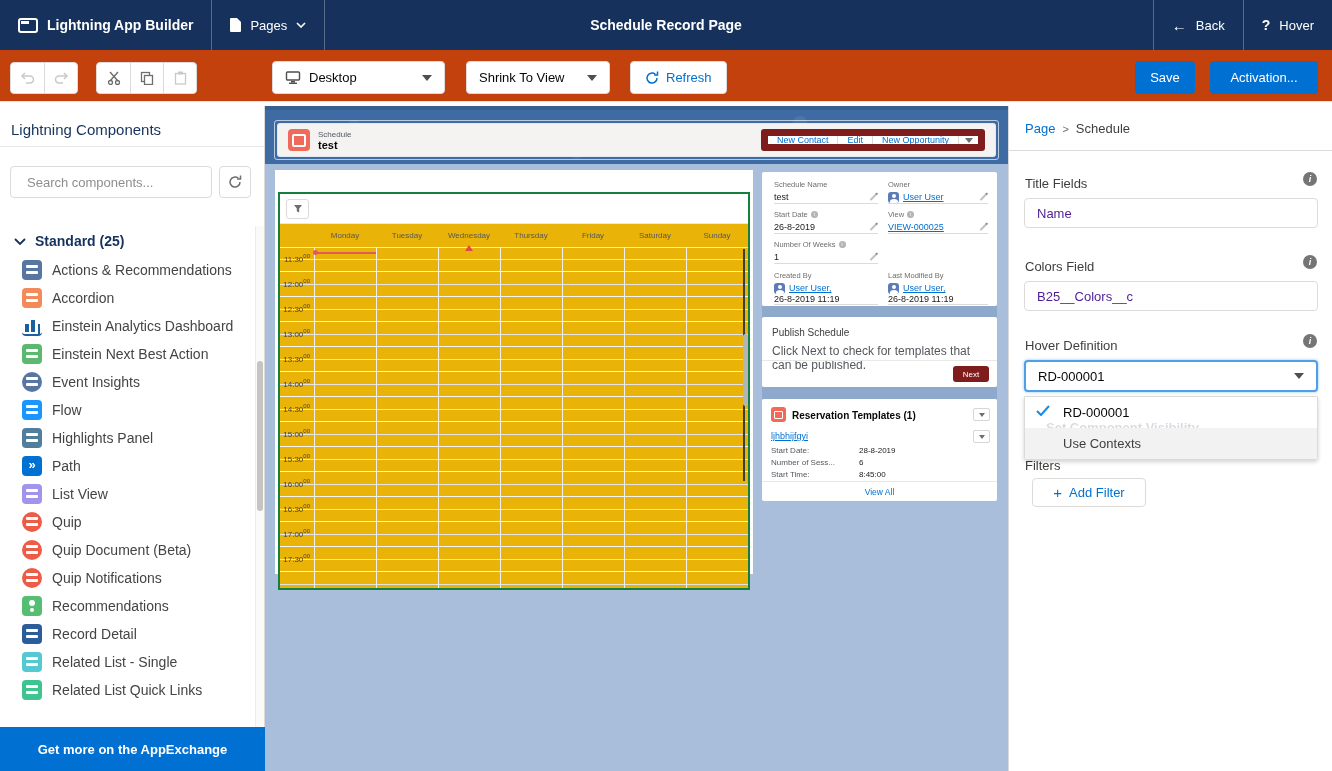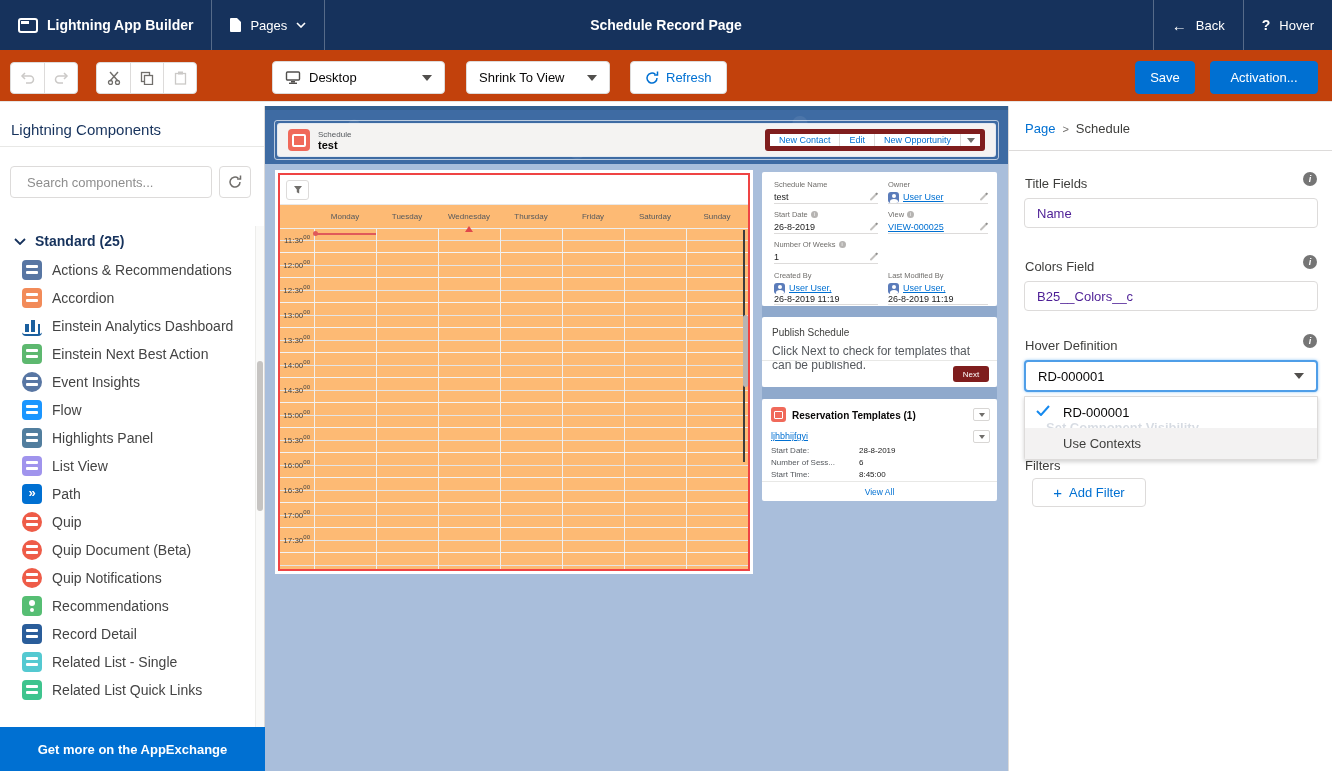--- a/index.html
+++ b/index.html
@@ -92,7 +92,7 @@
   .obj-icon::before { content:""; position:absolute; left:4px; top:5px; right:4px; bottom:4px; border:2px solid #fff; border-radius:2px; }
   .obj-label { font-size:8px; color:#54585d; line-height:9px; }
   .obj-title { font-size:11px; font-weight:bold; color:#080707; line-height:12px; }
-  .rec-actions { margin-left:auto; display:flex; height:22px; border:5px solid #7f1d1d; border-radius:3px; background:#fff; overflow:hidden; }
+  .rec-actions { margin-left:auto; display:flex; height:22px; border:7px solid #7f1d1d; border-radius:3px; background:#fff; overflow:hidden; }
   .rec-actions .act { padding:0 9px; font-size:9px; color:#0070d2; display:flex; align-items:center; border-left:1px solid #dddbda; cursor:pointer; white-space:nowrap; }
   .rec-actions .act:first-child { border-left:none; }
   .act-caret { width:20px; display:flex; align-items:center; justify-content:center; border-left:1px solid #dddbda; cursor:pointer; }

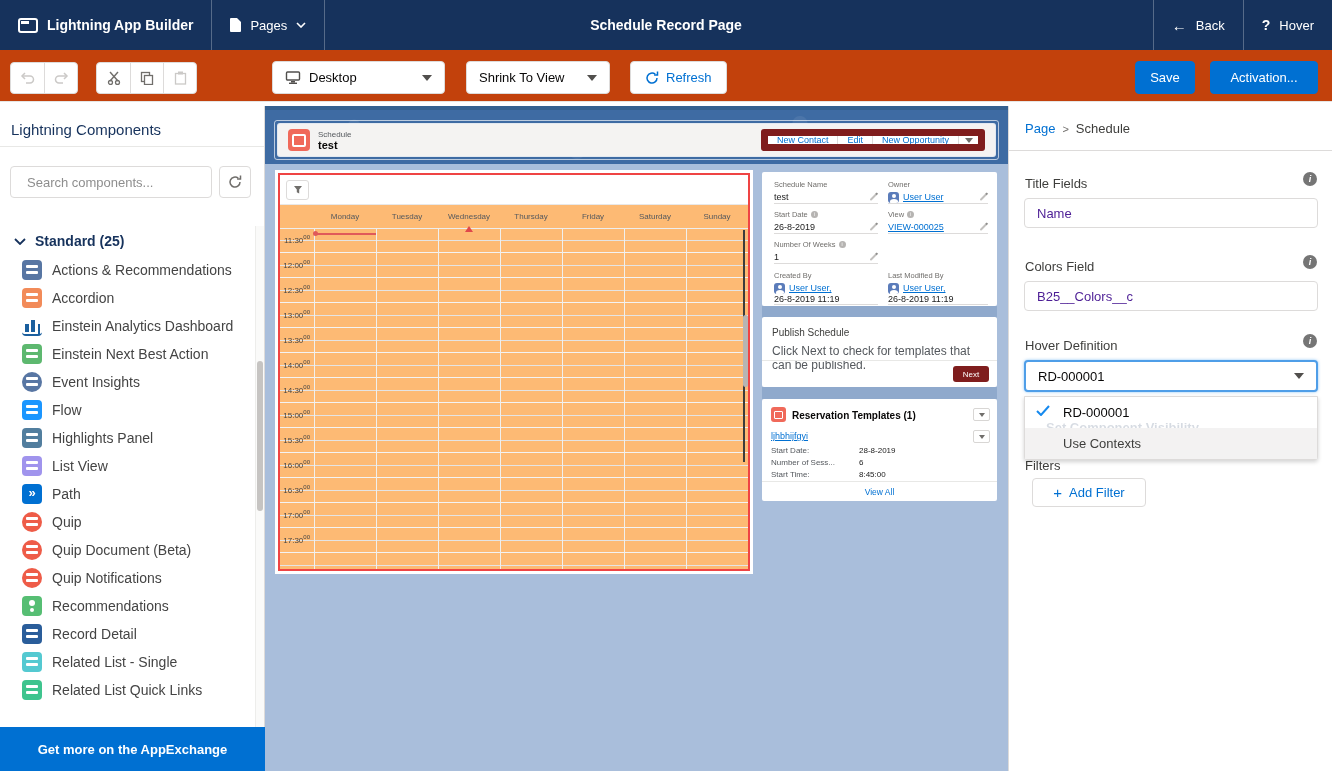--- a/index.html
+++ b/index.html
@@ -100,7 +100,7 @@
 
   
   .cal-frame { position:absolute; top:64px; left:10px; width:478px; height:404px; background:#fff; padding:3px; }
-  .cal { width:100%; height:100%; border:2px solid #ef4444; background:#fdba74; position:relative; overflow:hidden; }
+  .cal { width:100%; height:100%; border:2px solid #15803d; background:#eab308; position:relative; overflow:hidden;margin-top:19px; }
   .cal-toolbar { position:absolute; top:0; left:0; right:0; height:30px; border-bottom:1px solid #e8e8e8; background:#fff; }
   .filter-btn { position:absolute; top:5px; left:6px; width:23px; height:20px; border:1px solid #dddbda; border-radius:3px; display:flex; align-items:center; justify-content:center; cursor:pointer; background:#fff; }
   .day-row { position:absolute; top:30px; left:0; right:0; height:24px; display:flex; border-bottom:1px solid #ededed; }

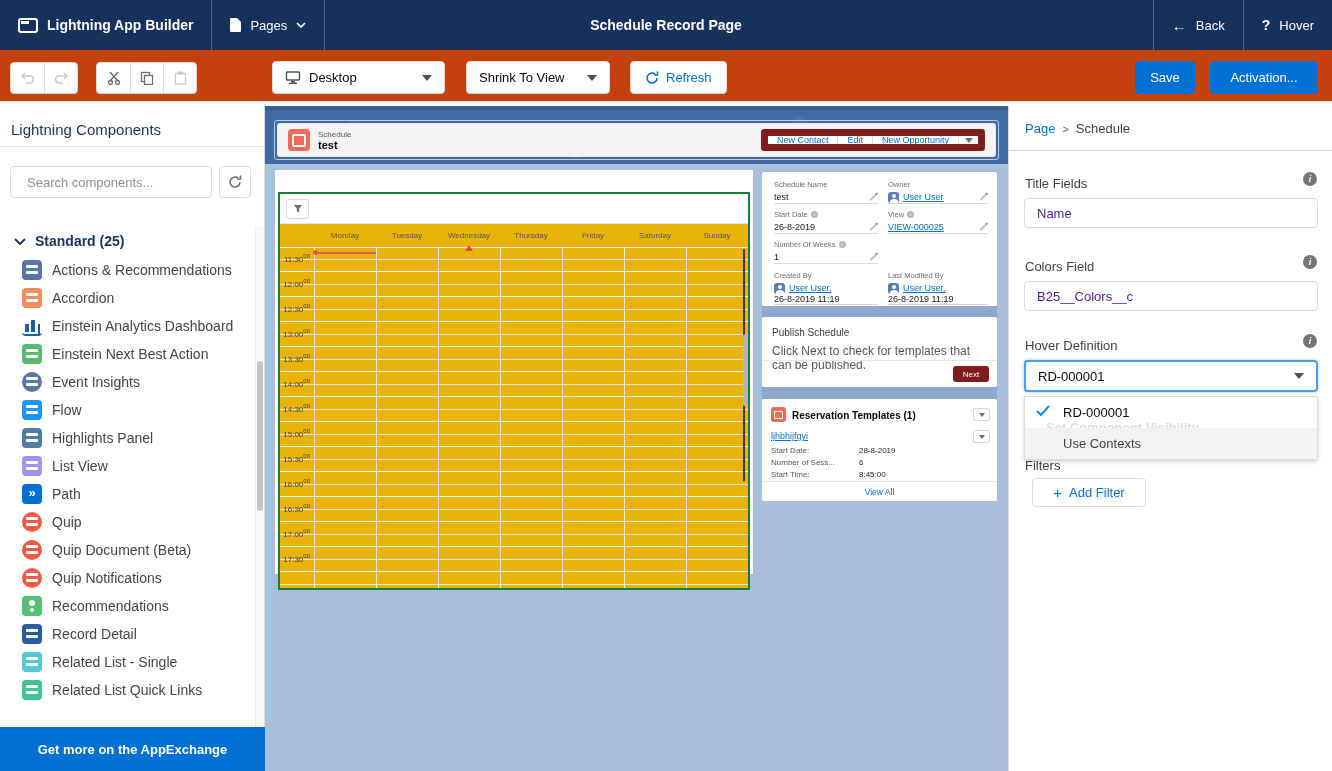--- a/index.html
+++ b/index.html
@@ -314,12 +314,12 @@
           <span class="item-label">Highlights Panel</span>
         </div>
       <div class="item">
+          <span class="item-icon ic-path"></span>
+          <span class="item-label">Path</span>
+        </div>
+      <div class="item">
           <span class="item-icon lines ic-listview"></span>
           <span class="item-label">List View</span>
-        </div>
-      <div class="item">
-          <span class="item-icon ic-path"></span>
-          <span class="item-label">Path</span>
         </div>
       <div class="item">
           <span class="item-icon lines ic-quip"></span>

